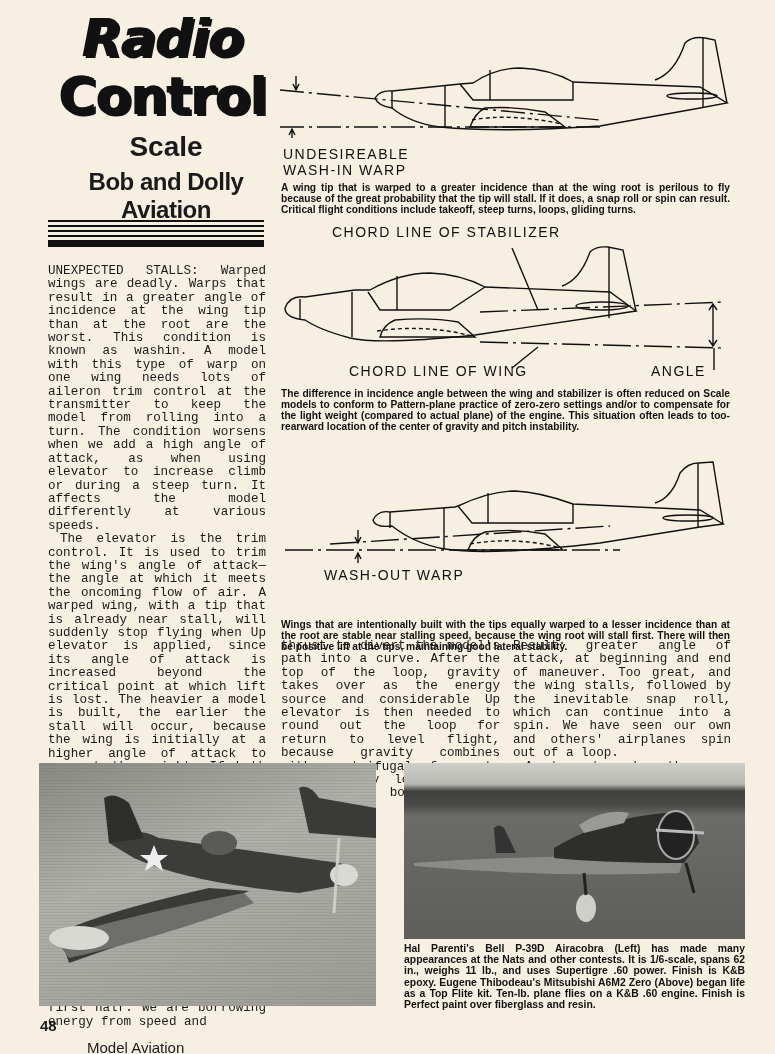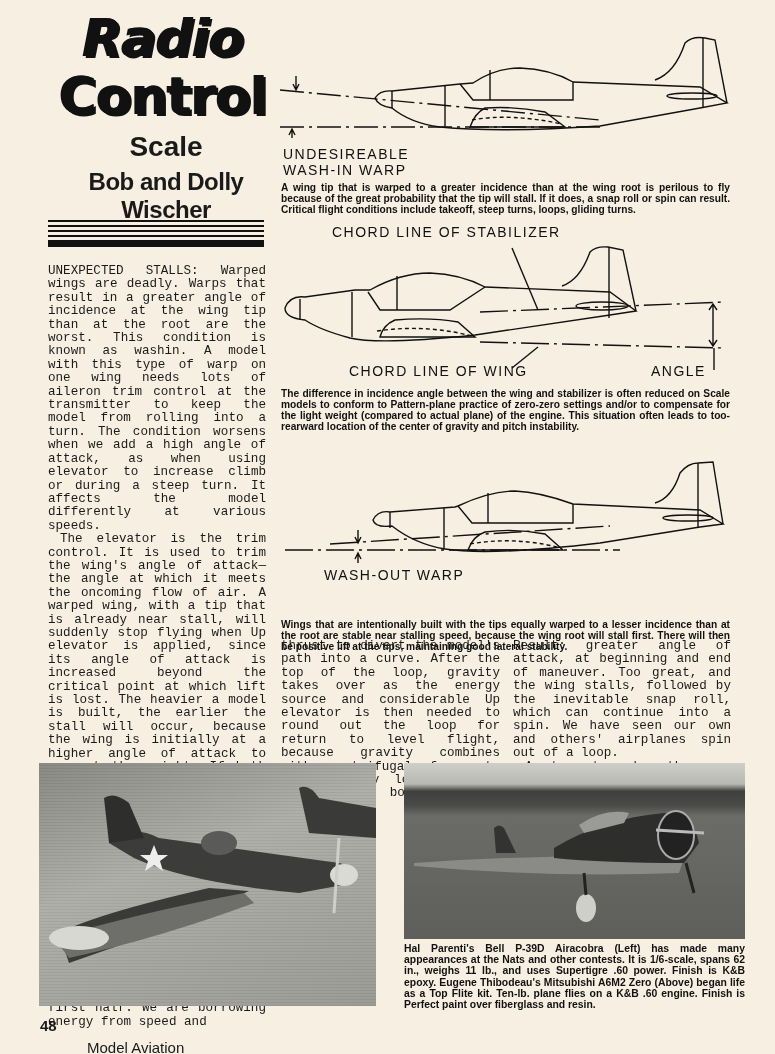--- a/index.html
+++ b/index.html
@@ -71,7 +71,7 @@
 <div class="mast-scale">Scale</div>
 <div class="mast-author">
   <div>Bob and Dolly</div>
-  <div>Wischer</div>
+  <div>Aviation</div>
 </div>
 <div class="mast-rules">
   <div style="height:2px"></div>

